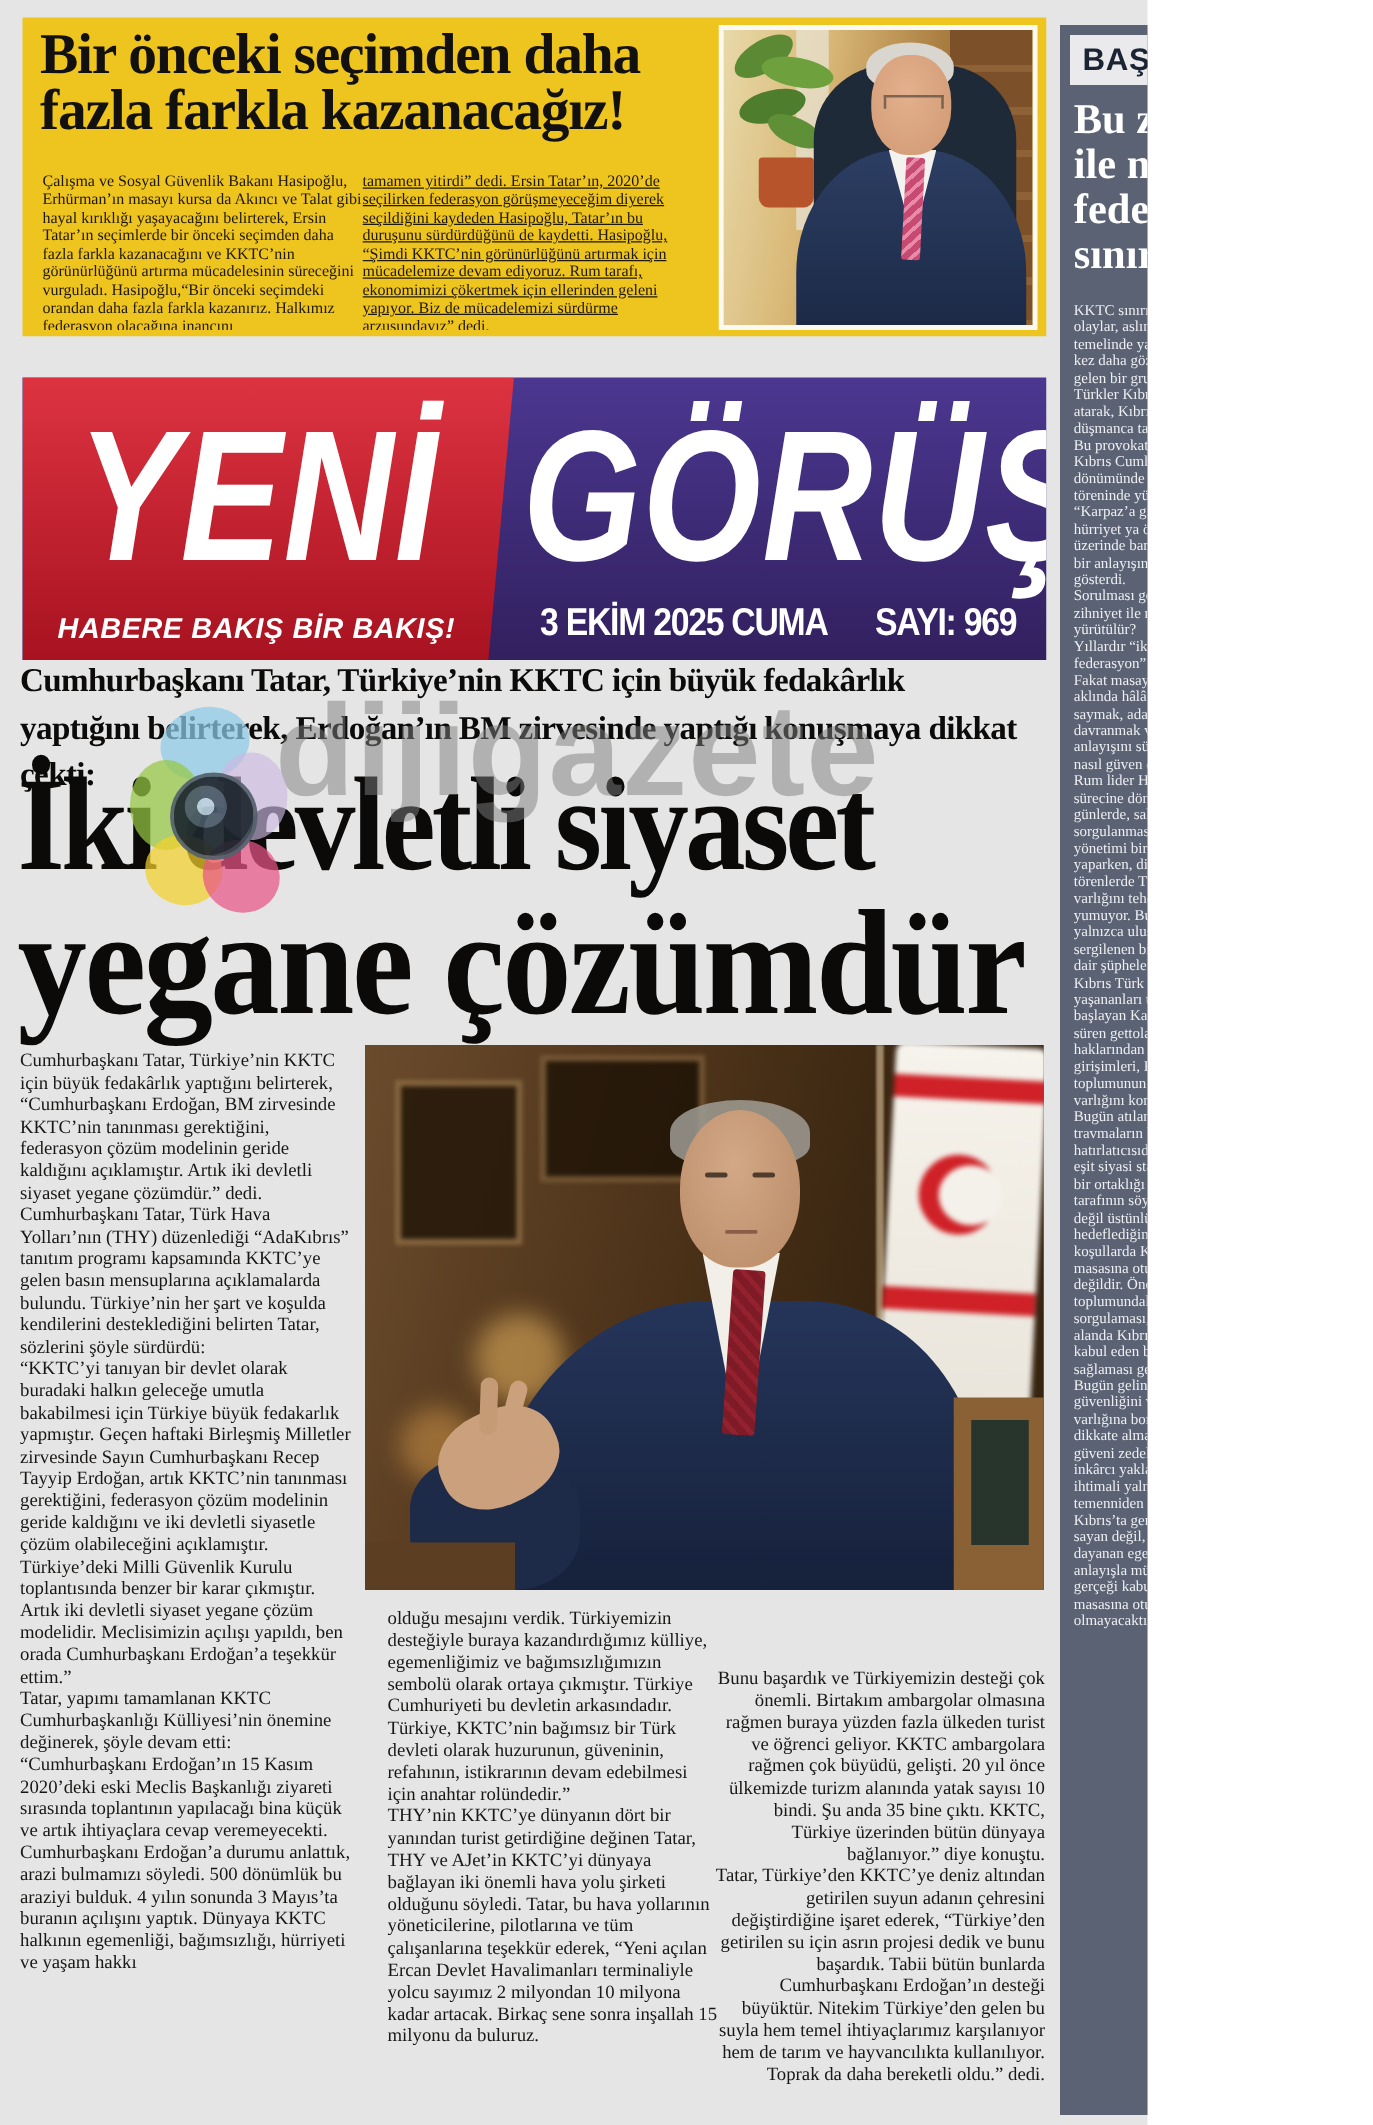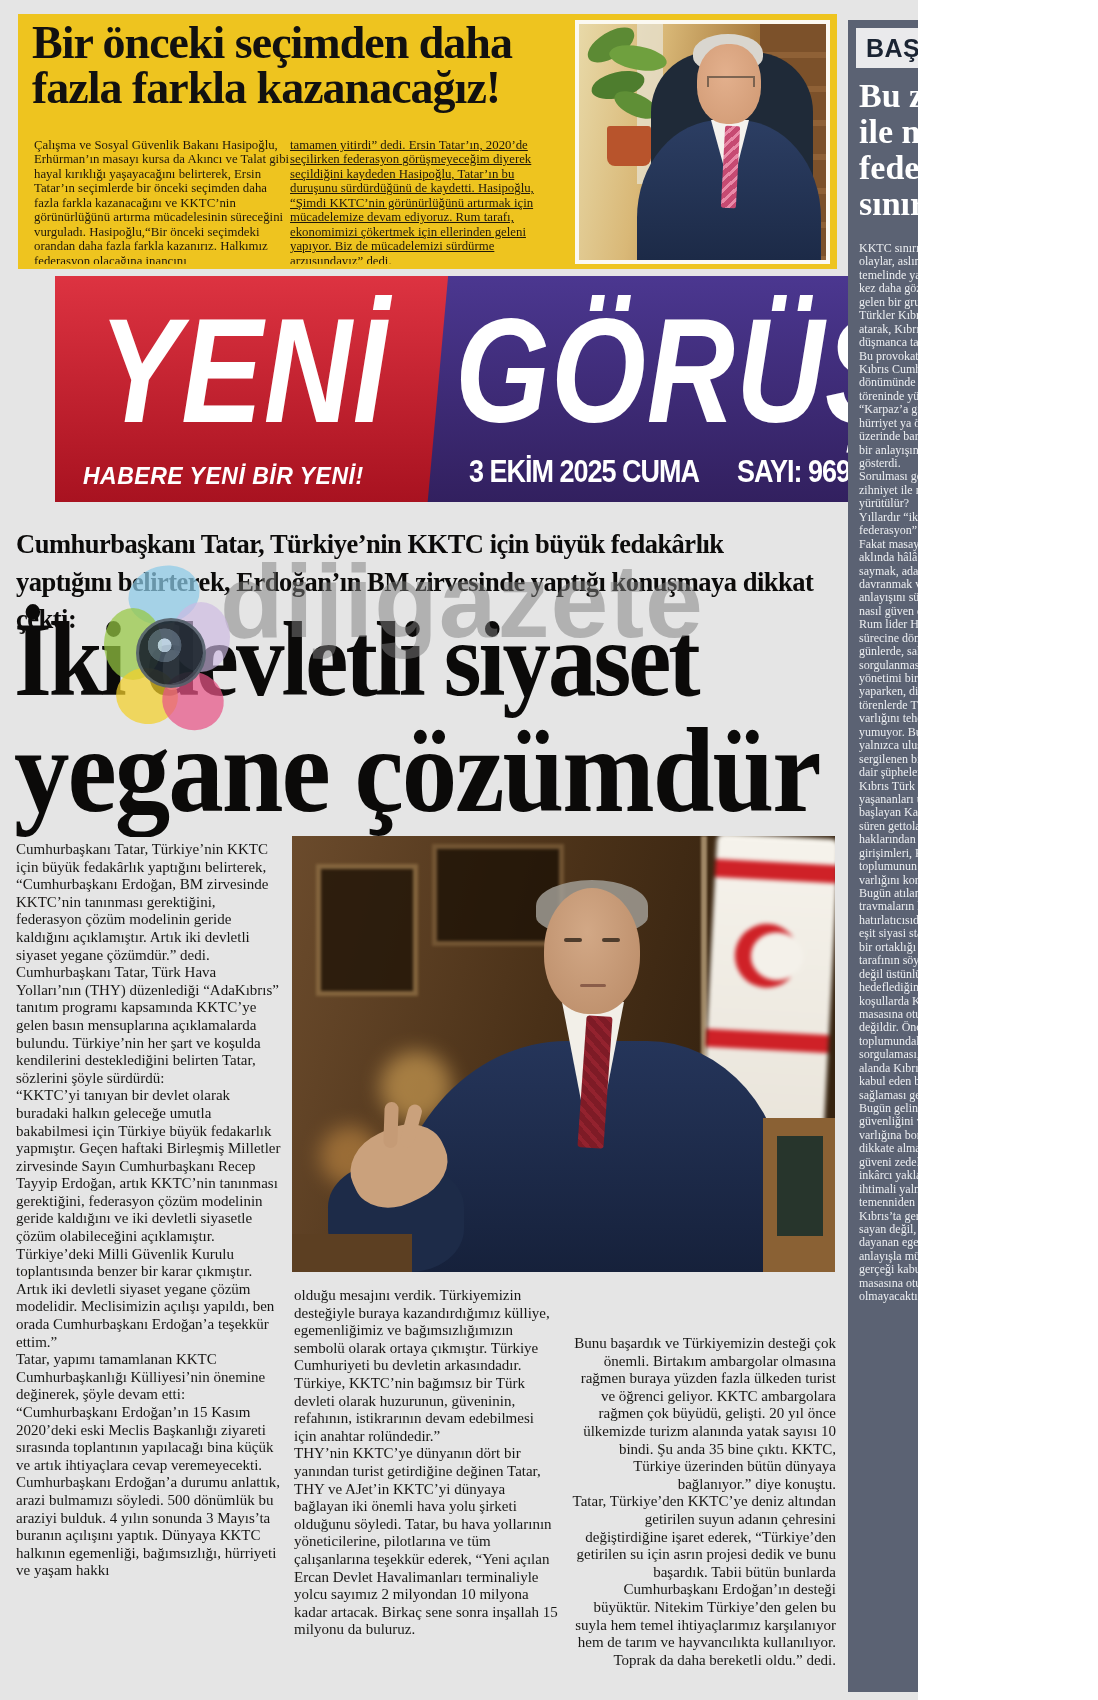--- a/index.html
+++ b/index.html
@@ -16,7 +16,7 @@
   .photo1{left:557px;top:6px;width:247px;height:236px;border:4px solid #fbf9f2;overflow:hidden;
           background:linear-gradient(100deg,#e8d9a8 0%,#d9b877 30%,#a97c3f 62%,#7a5226 100%);}
   
-  .masthead{left:18px;top:276px;width:819px;height:226px;background:linear-gradient(#4b3790,#32205f);overflow:hidden;margin-left:37px;}
+  .masthead{left:18px;top:302px;width:819px;height:226px;background:linear-gradient(#4b3790,#32205f);overflow:hidden;}
   .mastred{left:0;top:0;width:100%;height:100%;background:linear-gradient(#dd3341,#a81220);
            clip-path:polygon(0 0,48% 0,45.5% 100%,0 100%);}
   .mastname{font-family:"Liberation Sans",sans-serif;font-style:italic;font-weight:bold;

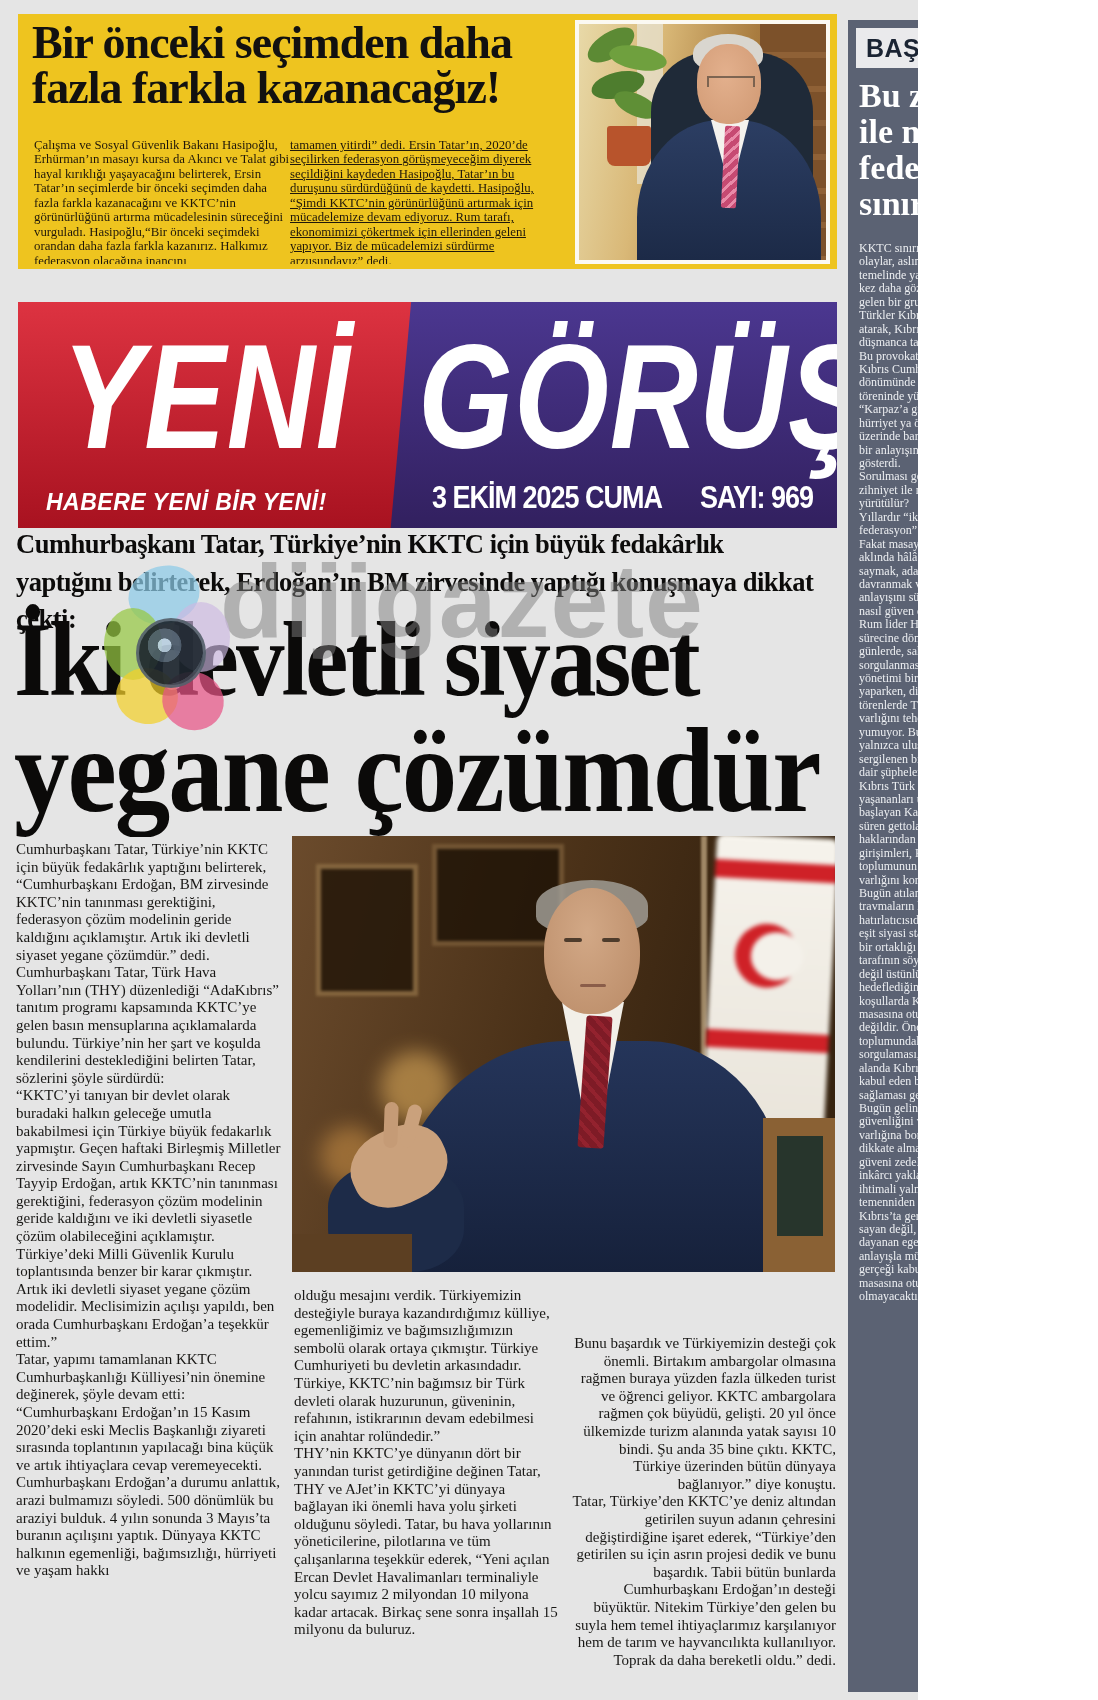--- a/index.html
+++ b/index.html
@@ -85,7 +85,7 @@
     <div class="abs mastred"></div>
     <div class="abs mastname" style="left:44px;top:20px;">YENİ</div>
     <div class="abs mastname" style="left:400px;top:20px;">GÖRÜŞ</div>
-    <div class="abs tagline" style="left:28px;bottom:12px;">HABERE YENİ BİR YENİ!</div>
+    <div class="abs tagline" style="left:28px;bottom:12px;">HABERE BAKIŞ BİR BAKIŞ!</div>
     <div class="abs mastinfo" style="left:414px;bottom:12px;">3 EKİM 2025 CUMA</div>
     <div class="abs mastinfo" style="right:24px;bottom:12px;transform-origin:bottom right;">SAYI: 969</div>
   </div>

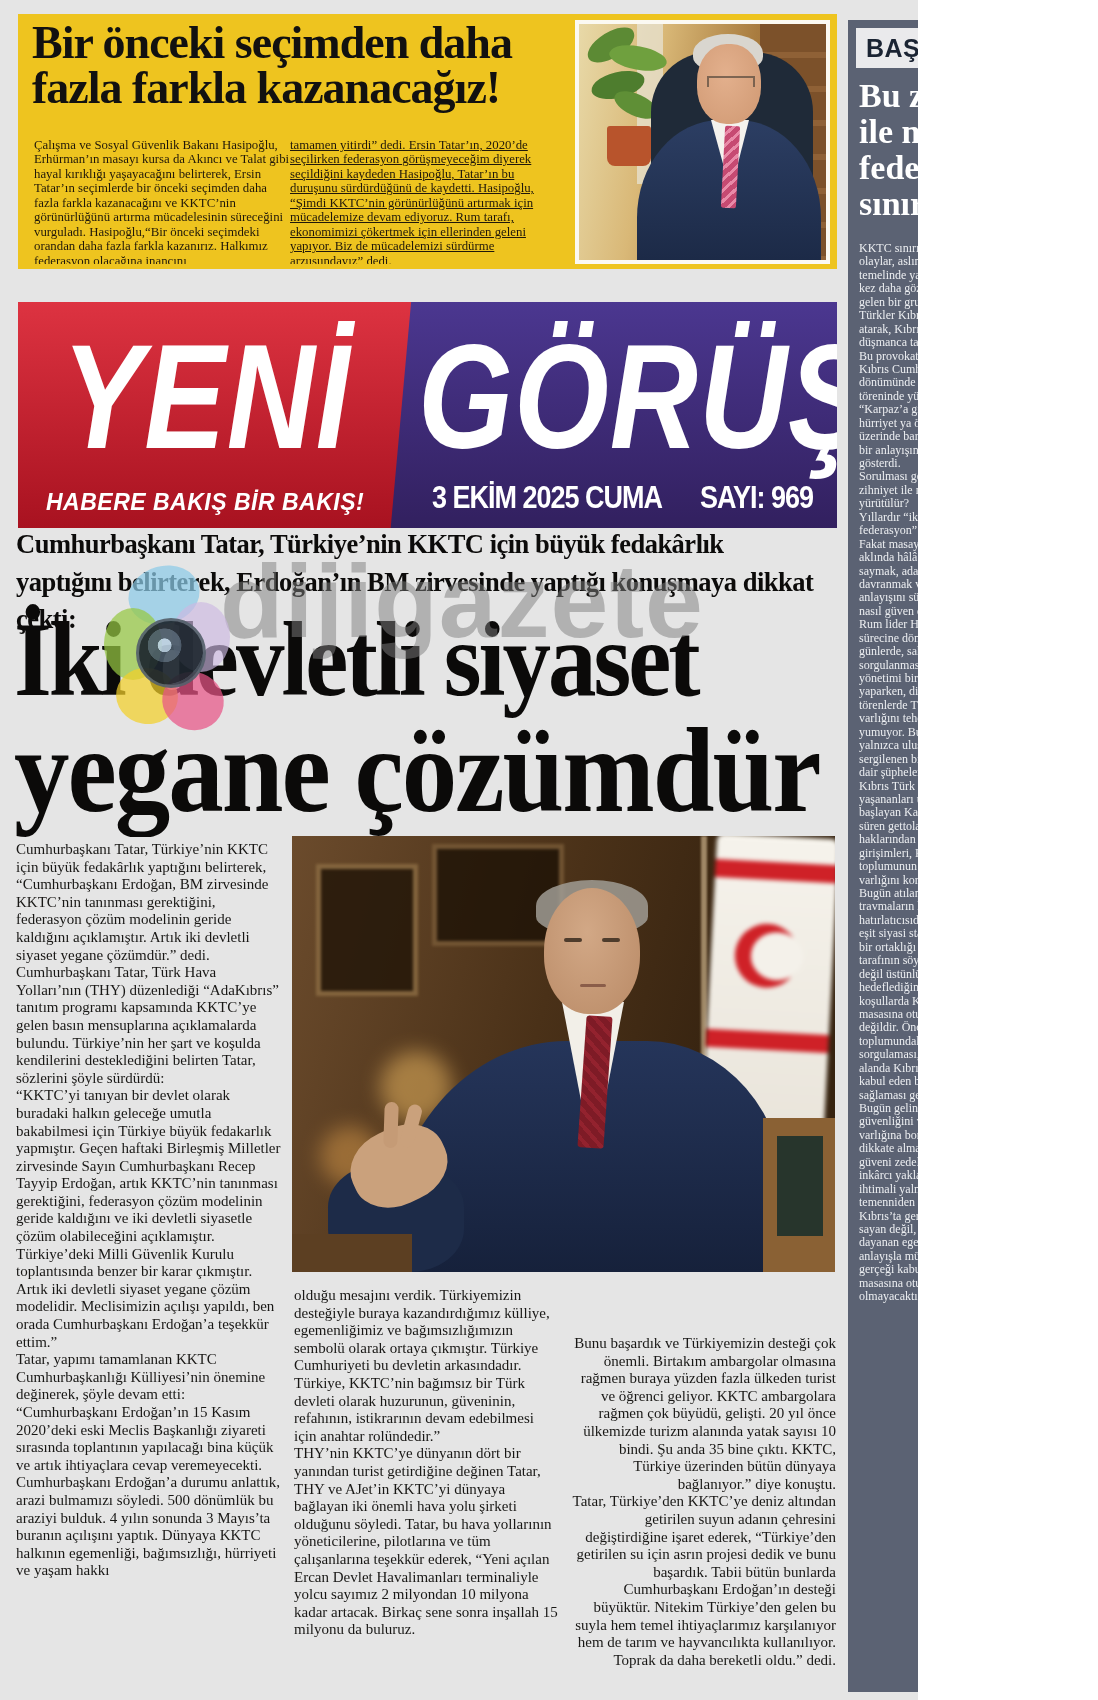--- a/index.html
+++ b/index.html
@@ -37,7 +37,7 @@
   
   .bodycol{font-size:15px;line-height:17.6px;color:#181715;white-space:pre-line;overflow:hidden;}
   .bcol1{left:16px;top:841px;width:266px;height:853px;}
-  .bcol2{left:294px;top:1287px;width:266px;height:412px;}
+  .bcol2{left:310px;top:1287px;width:266px;height:412px;}
   .bcol3{left:572px;top:1335px;width:264px;height:412px;text-align:right;}
   .photo2{left:292px;top:836px;width:543px;height:436px;overflow:hidden;
           background:linear-gradient(105deg,#6b4b2c 0%,#4a3118 45%,#362310 75%);}

